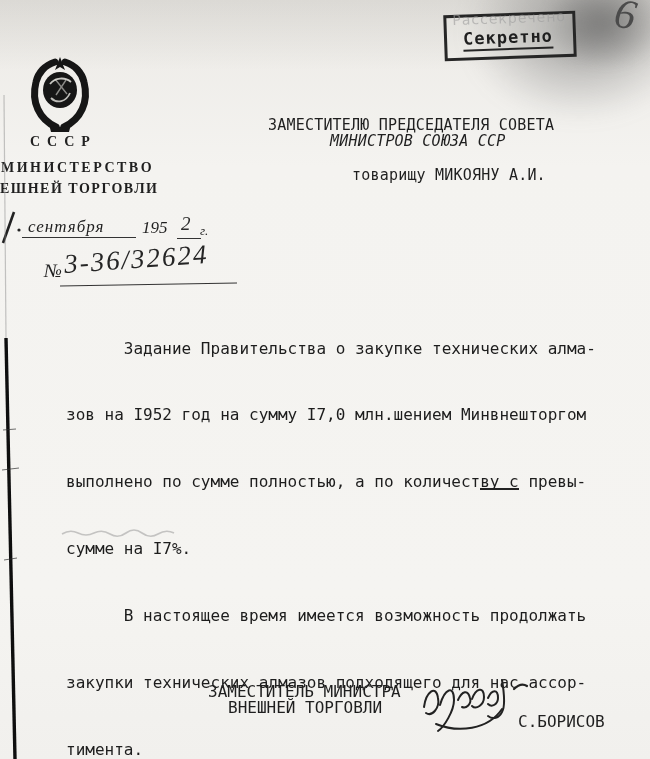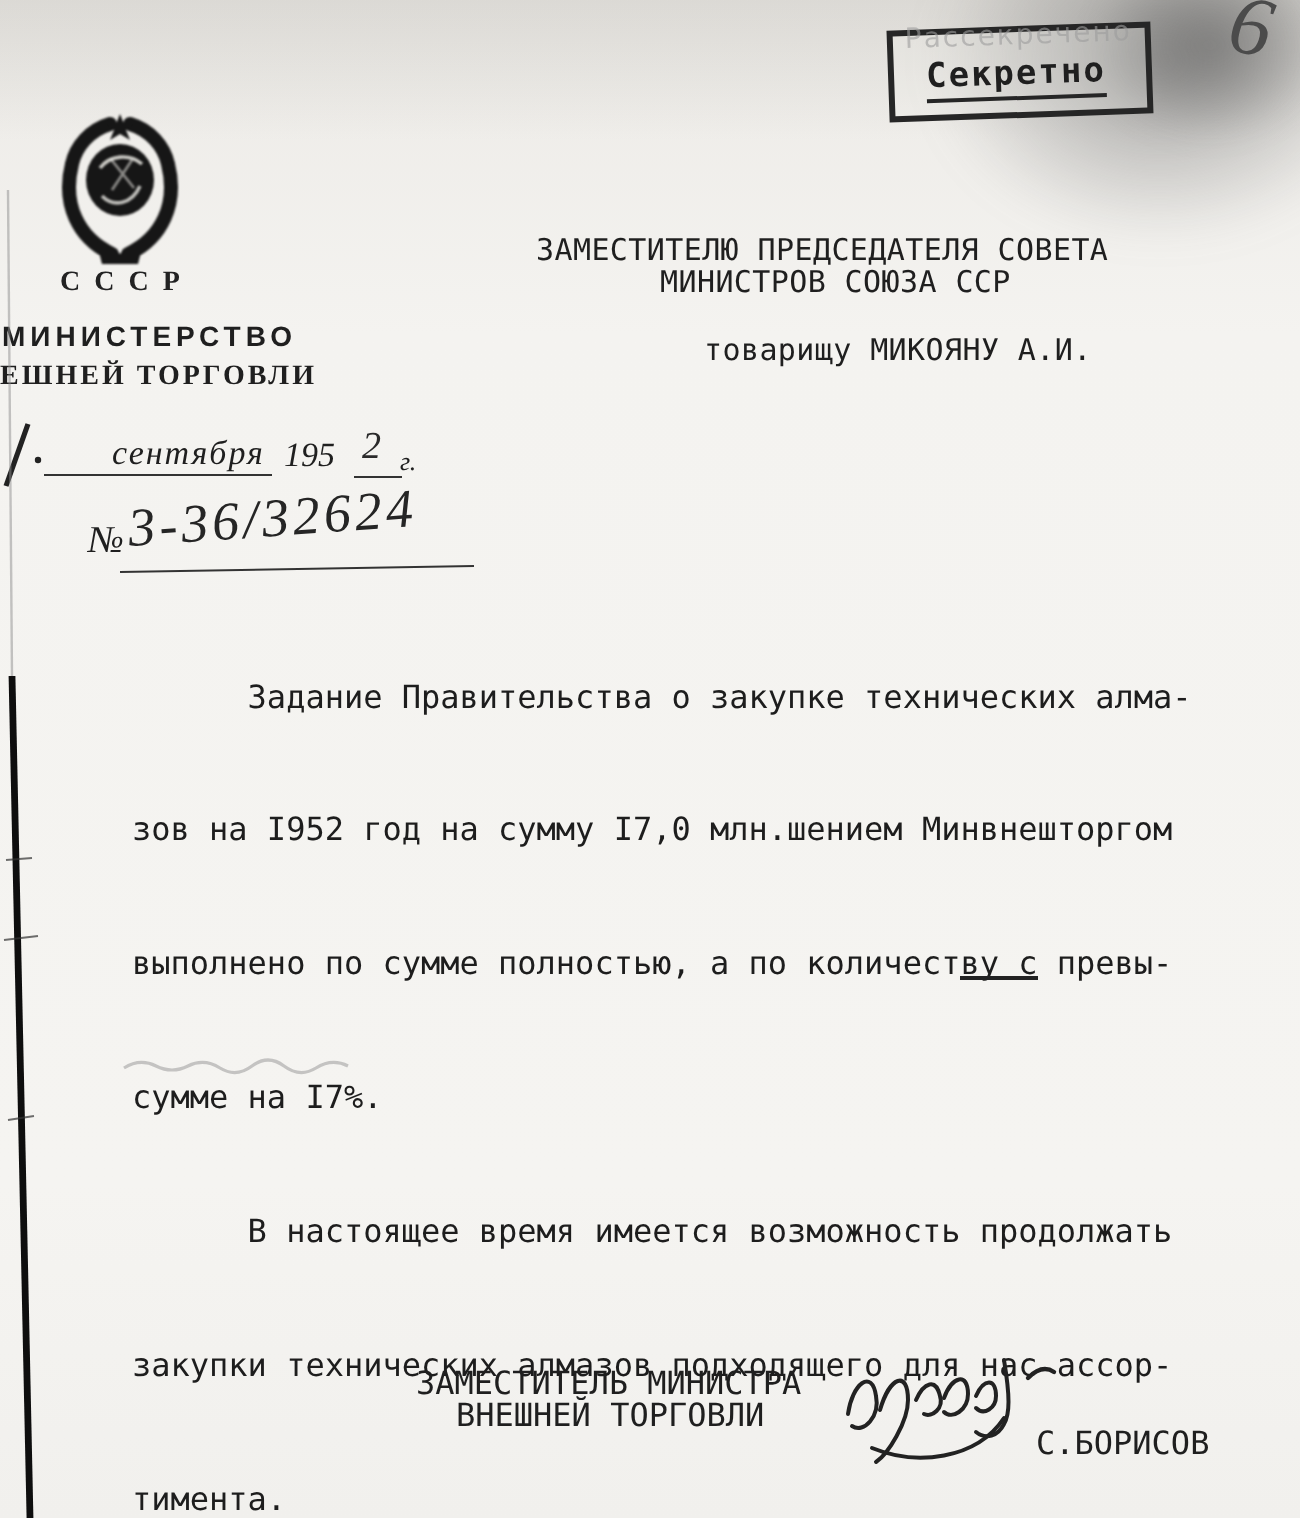--- a/index.html
+++ b/index.html
@@ -44,7 +44,7 @@
   
   .addr{font-size:15px;white-space:pre;letter-spacing:.2px;}
   .a1{left:268px;top:116px;}
-  .a2{left:330px;top:132px;}
+  .a2{left:330px;top:132px;font-style:italic;}
   .a3{left:352px;top:166px;}
   
   .body{left:66px;top:293px;width:575px;font-size:16px;line-height:22.3px;white-space:pre;

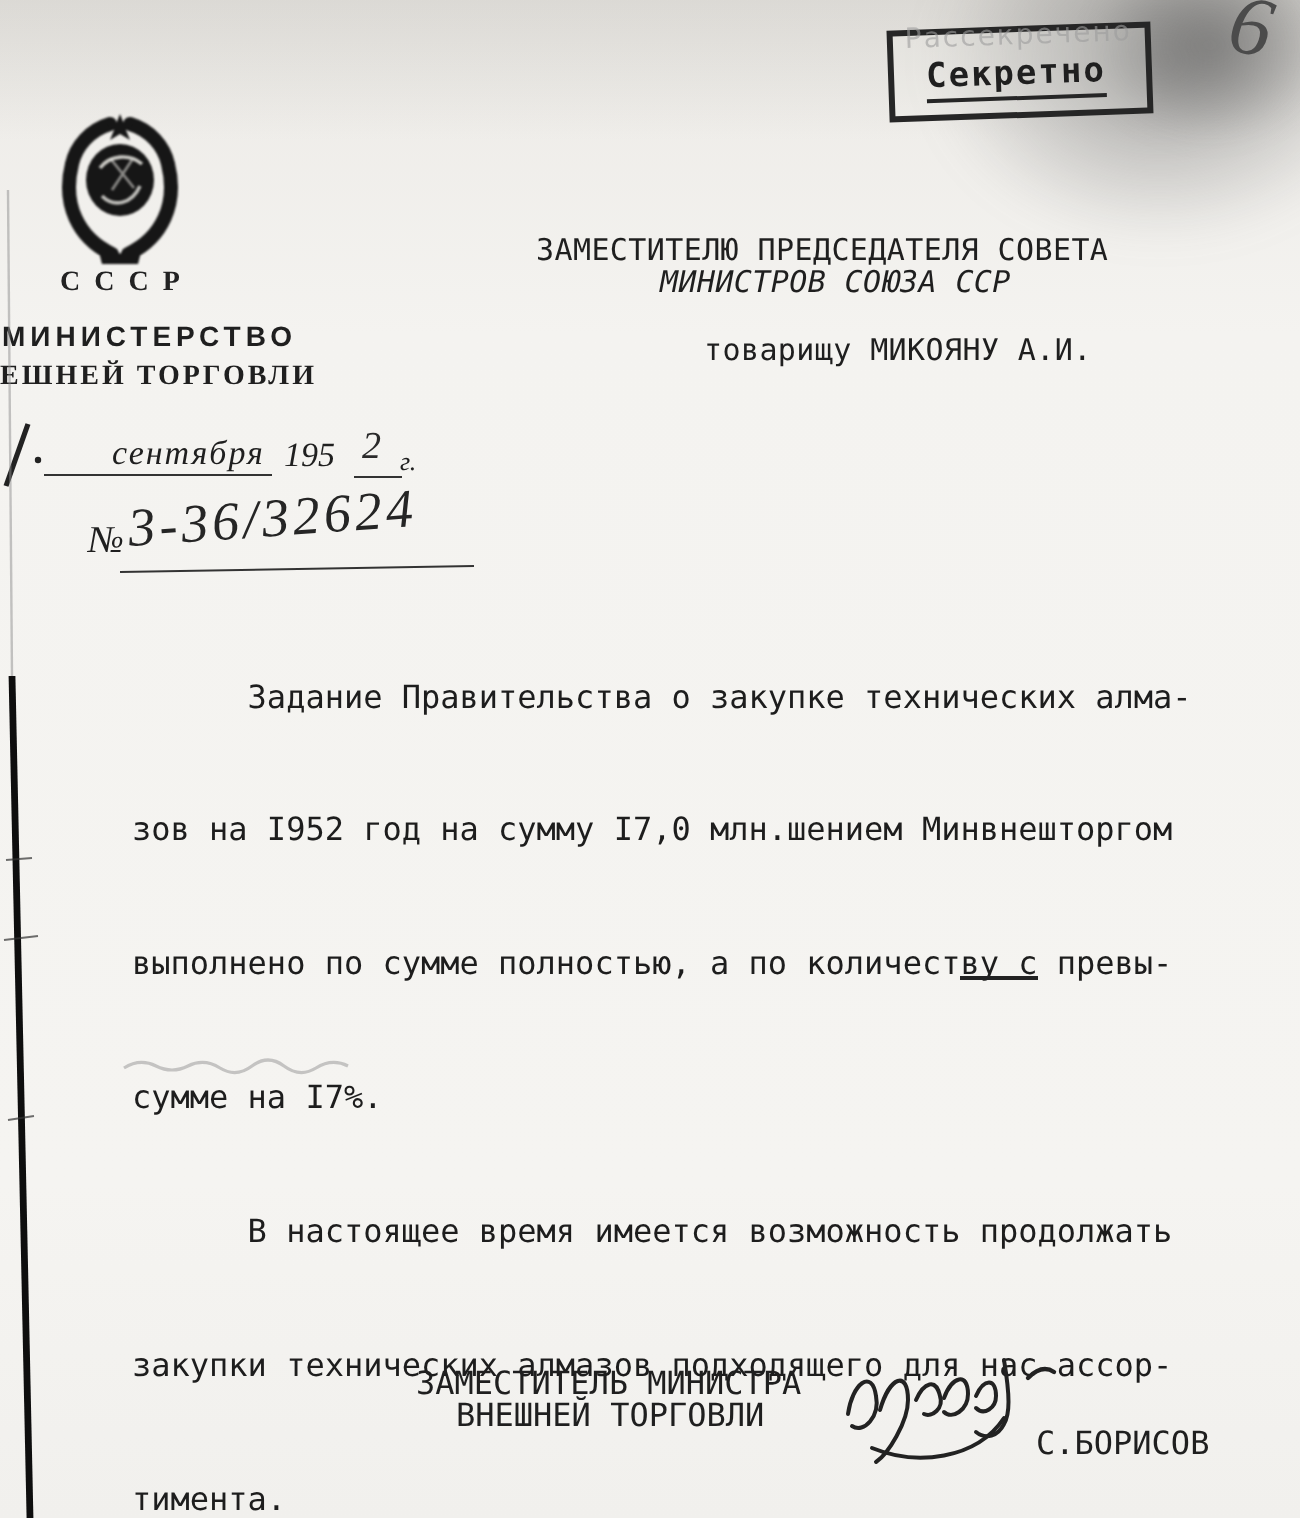--- a/index.html
+++ b/index.html
@@ -28,7 +28,7 @@
   .emblem{left:28px;top:56px;width:64px;height:78px;filter:blur(.4px);}
   .cccp{left:30px;top:134px;font-family:"Liberation Serif",serif;font-weight:bold;
         font-size:14px;letter-spacing:7px;color:#222;}
-  .min1{left:1px;top:160px;font-family:Liberation Sans, sans-serif;font-weight:bold;
+  .min1{left:1px;top:160px;font-family:Liberation Serif, serif;font-weight:bold;
         font-size:14px;letter-spacing:2.5px;white-space:nowrap;}
   .min2{left:0px;top:181px;font-family:"Liberation Serif",serif;font-weight:bold;
         font-size:14px;letter-spacing:1.5px;white-space:nowrap;}

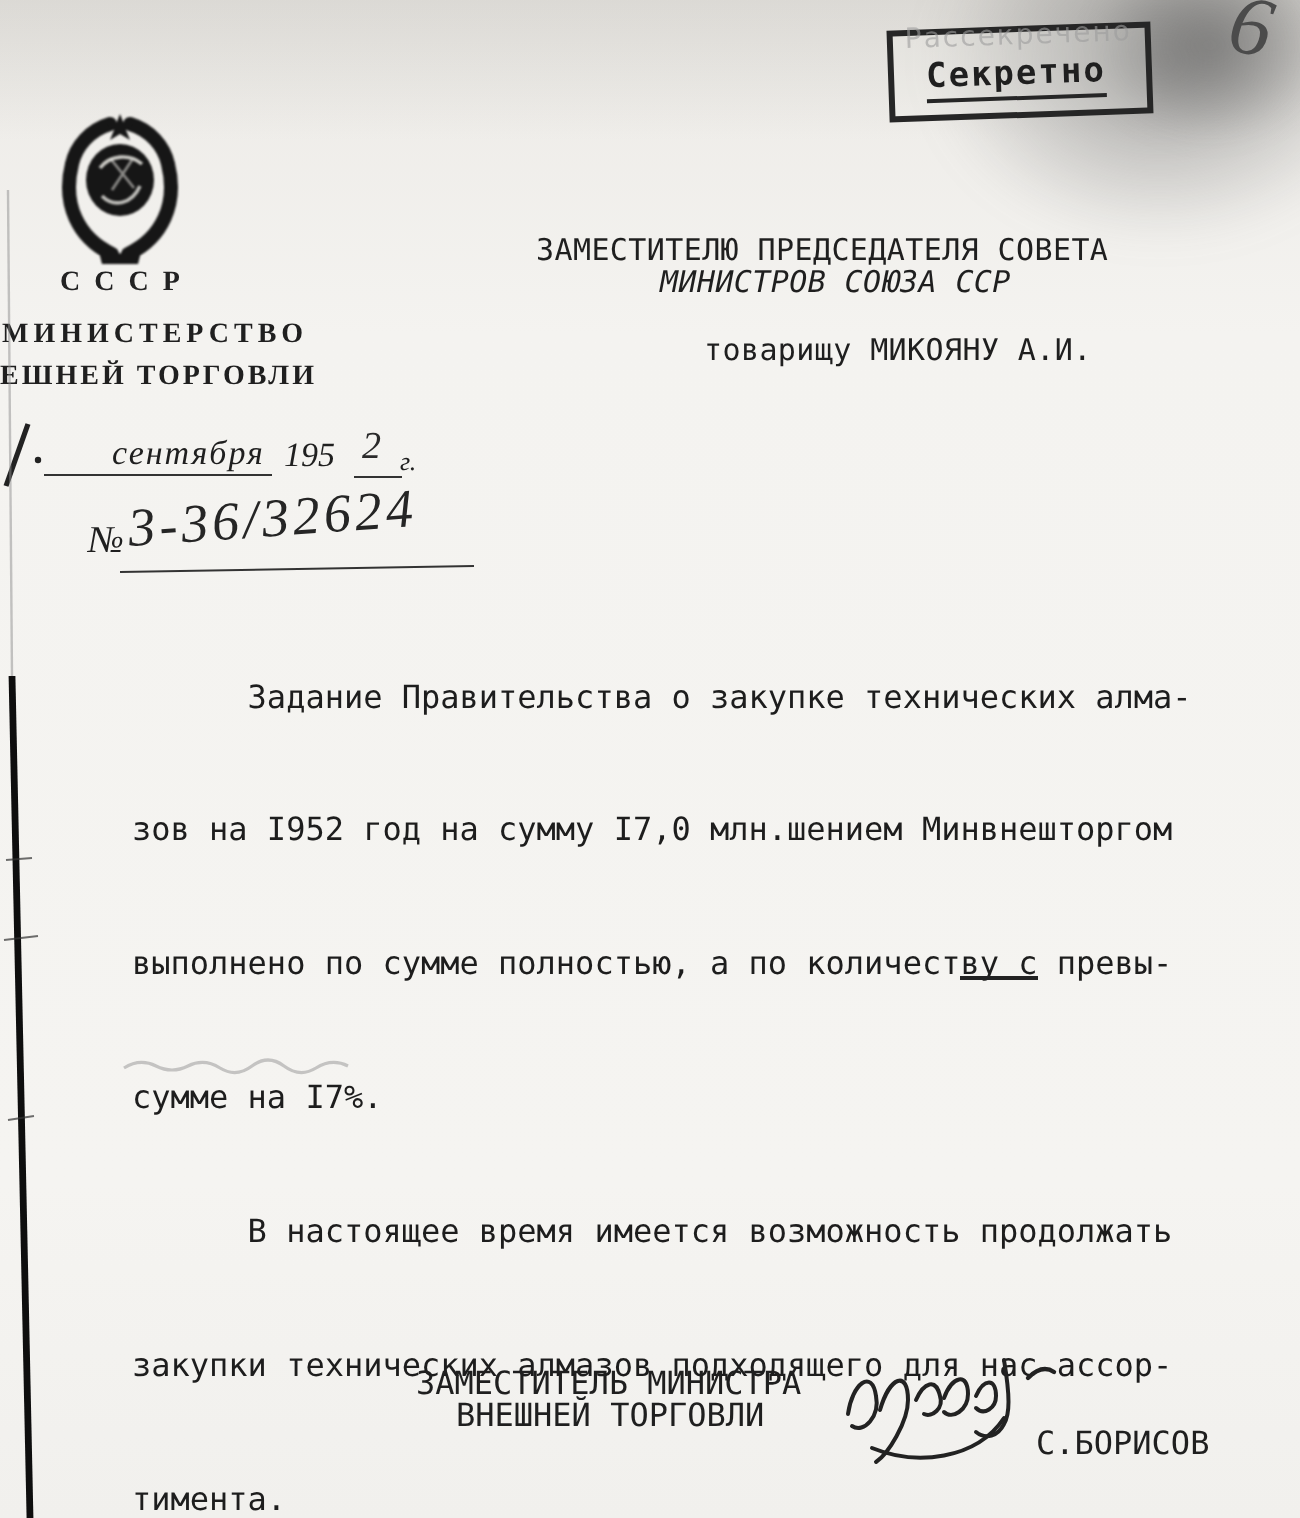--- a/index.html
+++ b/index.html
@@ -34,7 +34,7 @@
         font-size:14px;letter-spacing:1.5px;white-space:nowrap;}
   
   .ser-it{font-family:"Liberation Serif",serif;font-style:italic;}
-  .month{left:28px;top:217px;font-size:17px;letter-spacing:1px;margin-left:28px;}
+  .month{left:28px;top:217px;font-size:17px;letter-spacing:1px;}
   .yearp{left:142px;top:218px;font-size:17px;}
   .yearw{left:181px;top:213px;font-size:19px;color:#2b2b2b;}
   .yearg{left:200px;top:223px;font-size:13px;}

